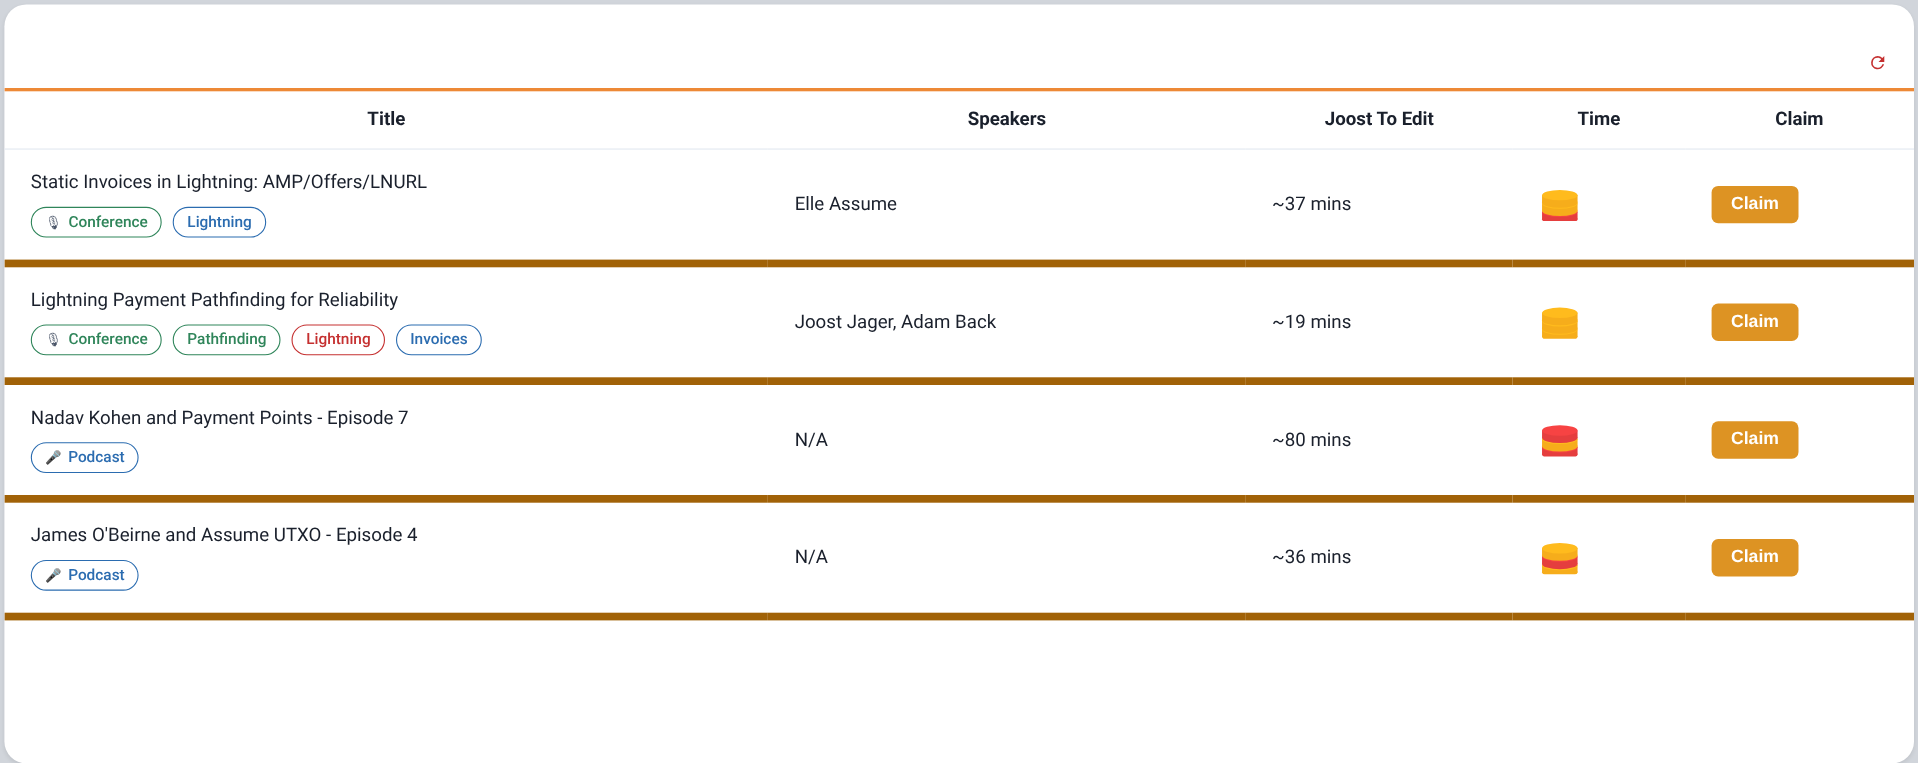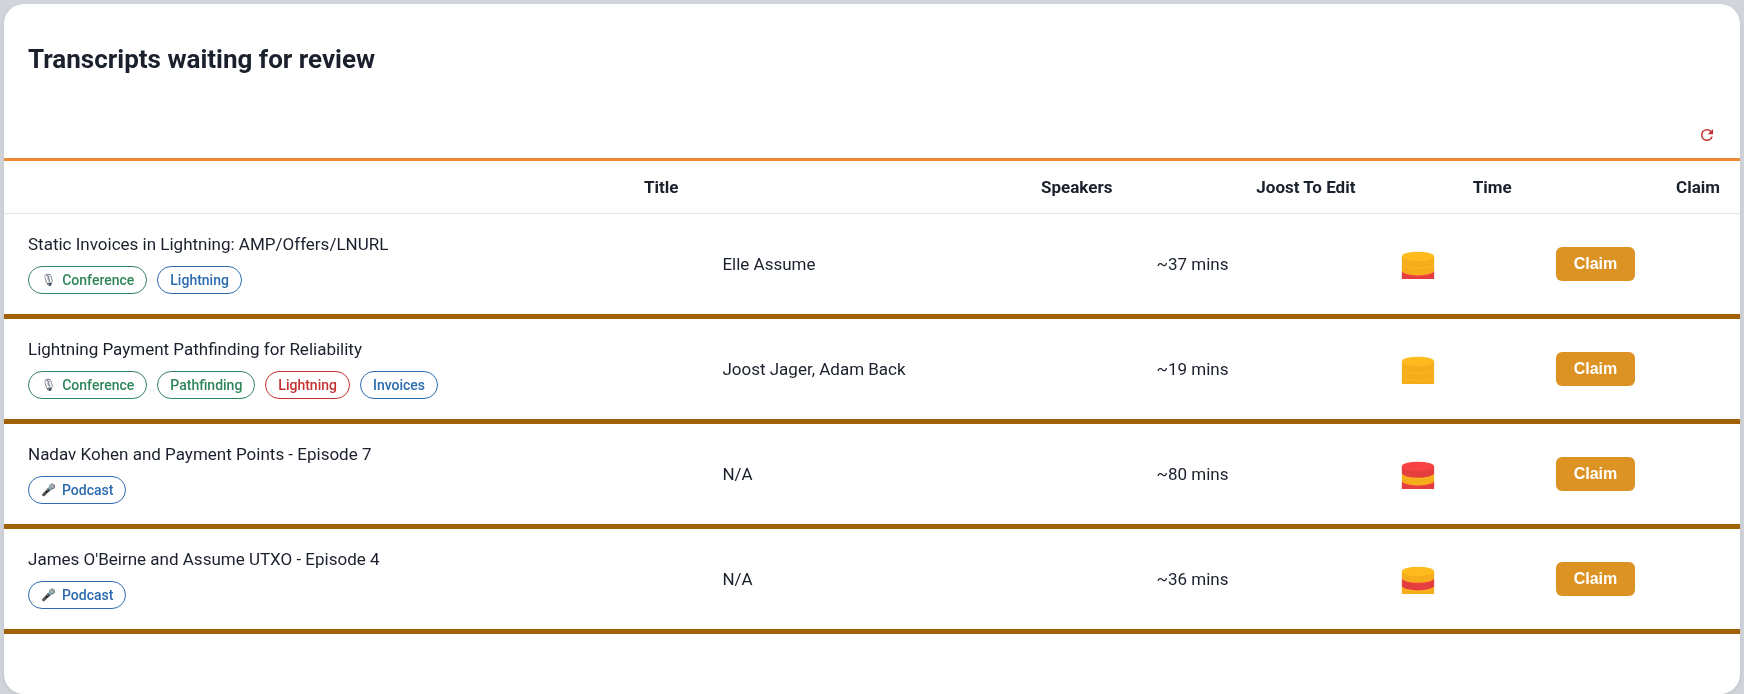--- a/index.html
+++ b/index.html
@@ -121,7 +121,6 @@
 <body>
 
 <div class="card">
-  <h1 class="heading">Transcripts waiting for review</h1>
 
   <div class="toolbar">
     <button class="refresh-btn">

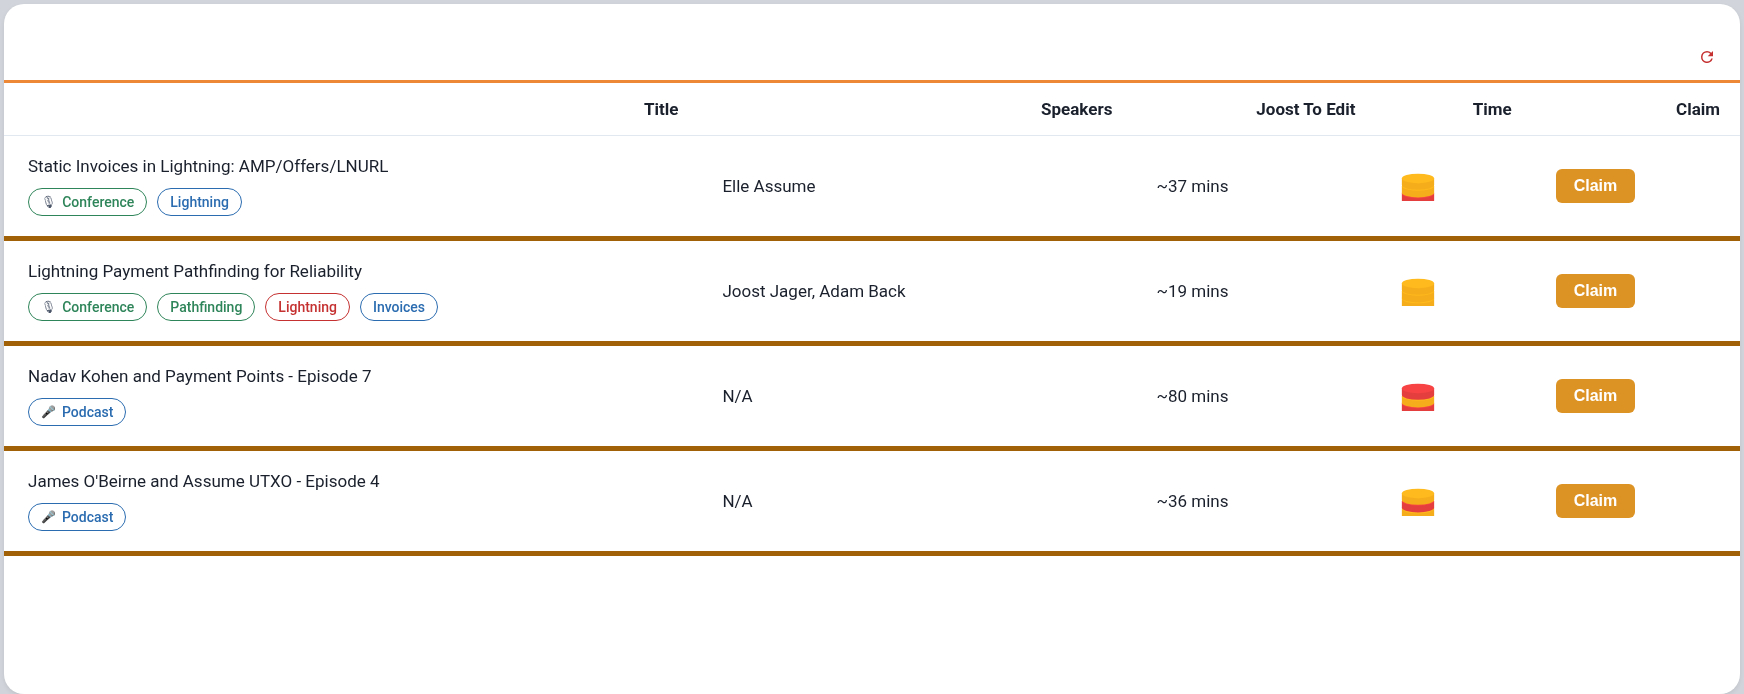--- a/index.html
+++ b/index.html
@@ -55,11 +55,11 @@
       border-collapse: collapse;
     }
     thead th {
-      text-align: right;
+      text-align: center;
       font-size: 17px;
       font-weight: 700;
       color: #1a202c;
-      padding: 16px 20px;
+      padding: 16px 8px;
       border-bottom: 1px solid #e2e8f0;
     }
     tbody td {

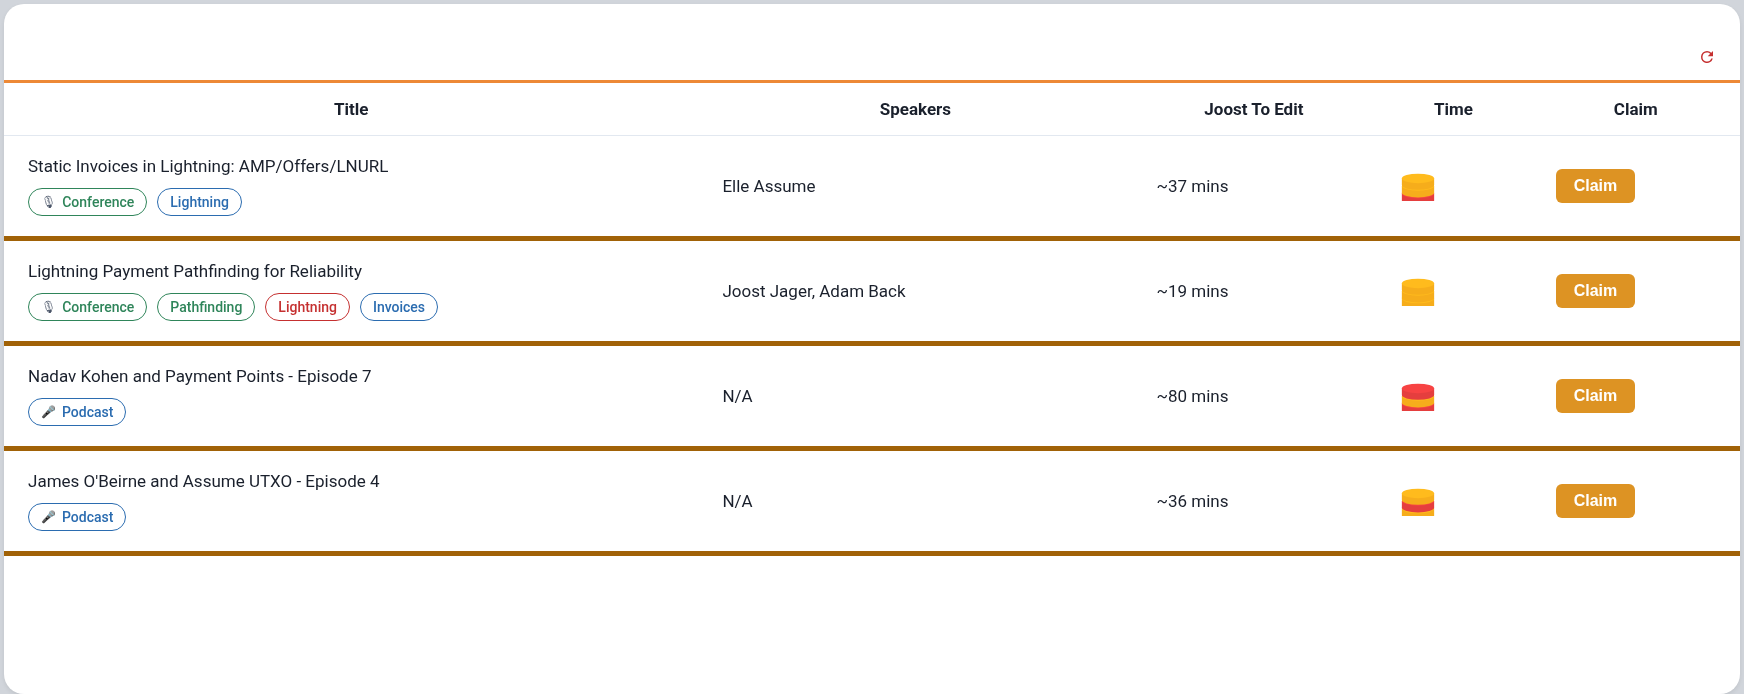--- a/index.html
+++ b/index.html
@@ -64,7 +64,7 @@
     }
     tbody td {
       padding: 20px 24px;
-      border-bottom: 5px solid #a16207;
+      border-bottom: 7px solid #a16207;
       font-size: 17px;
       color: #1a202c;
       vertical-align: middle;

